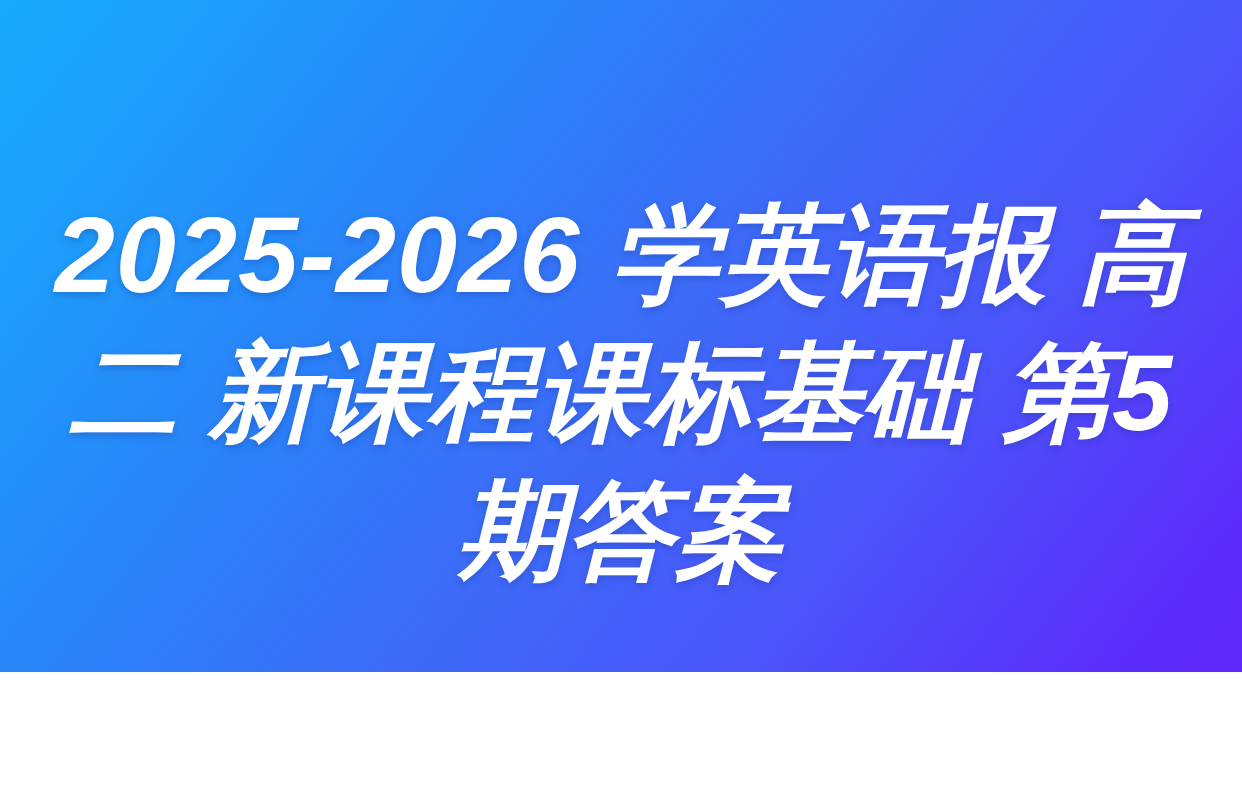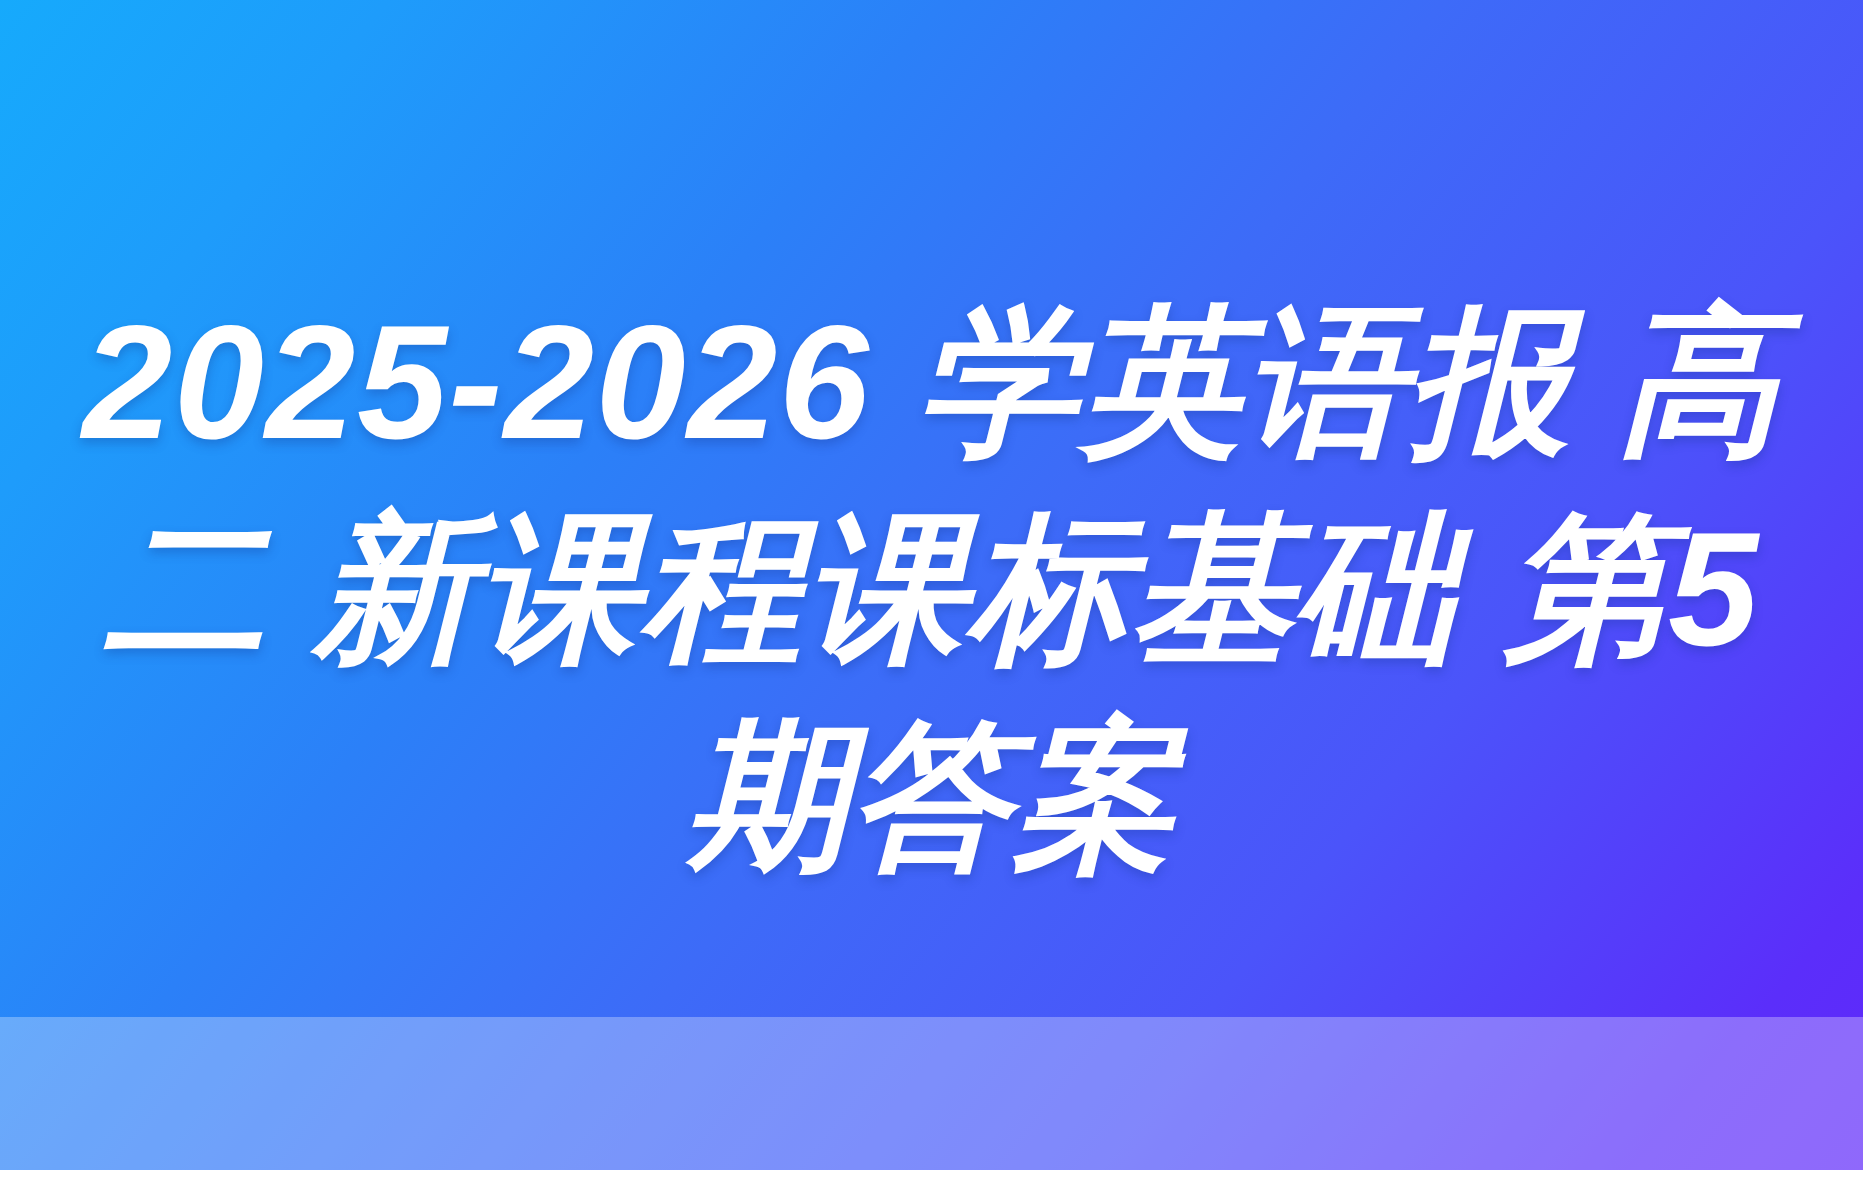--- a/index.html
+++ b/index.html
@@ -16,7 +16,7 @@
   #banner {
     position: relative;
     width: 1242px;
-    height: 780px;
+    height: 672px;
     background: linear-gradient(128deg,
         #16AAFC 0%,
         #1E9CFB 14%,

